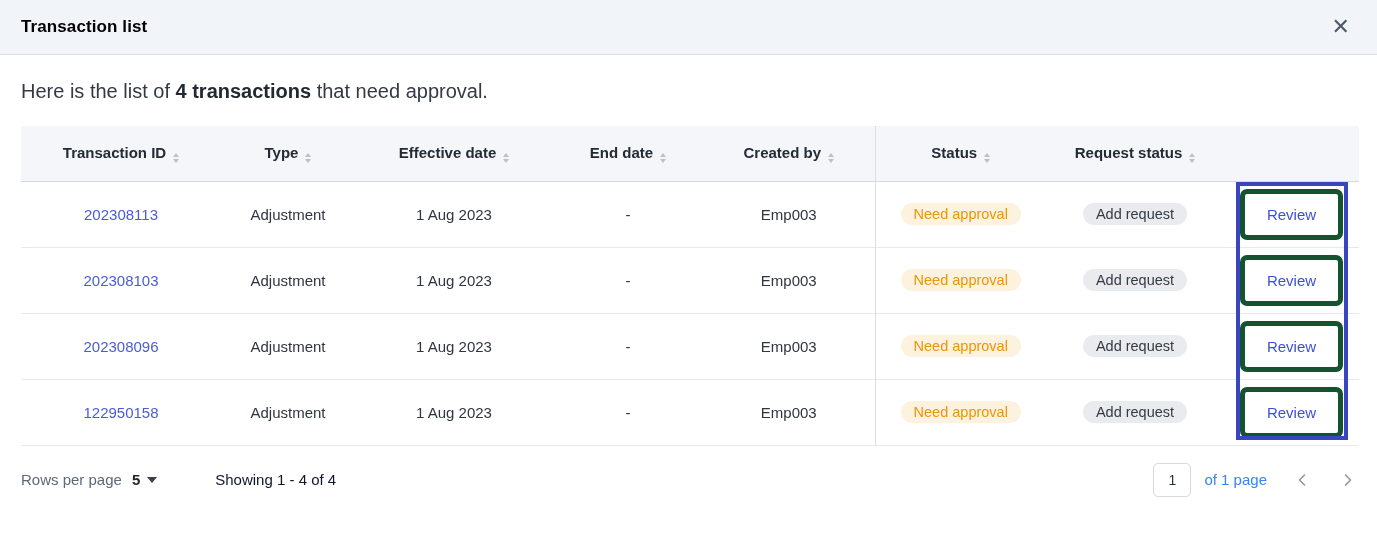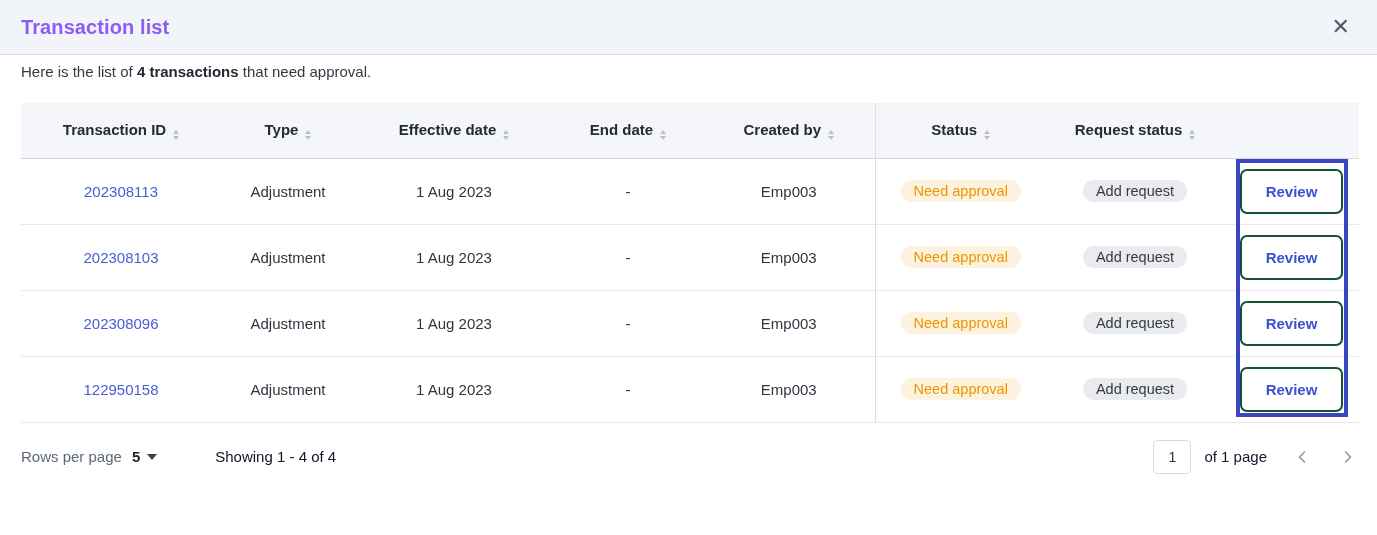--- a/index.html
+++ b/index.html
@@ -9,7 +9,7 @@
   
   .topbar { height:55px; background:#f1f4f8; border-bottom:1px solid #d9dde3;
     display:flex; align-items:center; justify-content:space-between; padding:0 21px; }
-  .title { font-size:20px; font-weight:bold; color:#8b5cf6; letter-spacing:.1px; }
+  .title { font-size:17px; font-weight:bold; color:#000000; letter-spacing:.1px; }
   .close-btn { font-size:22px; line-height:1; color:#4e5a68; cursor:pointer;
     background:none; border:none; padding:2px 6px; font-family:inherit; }
 

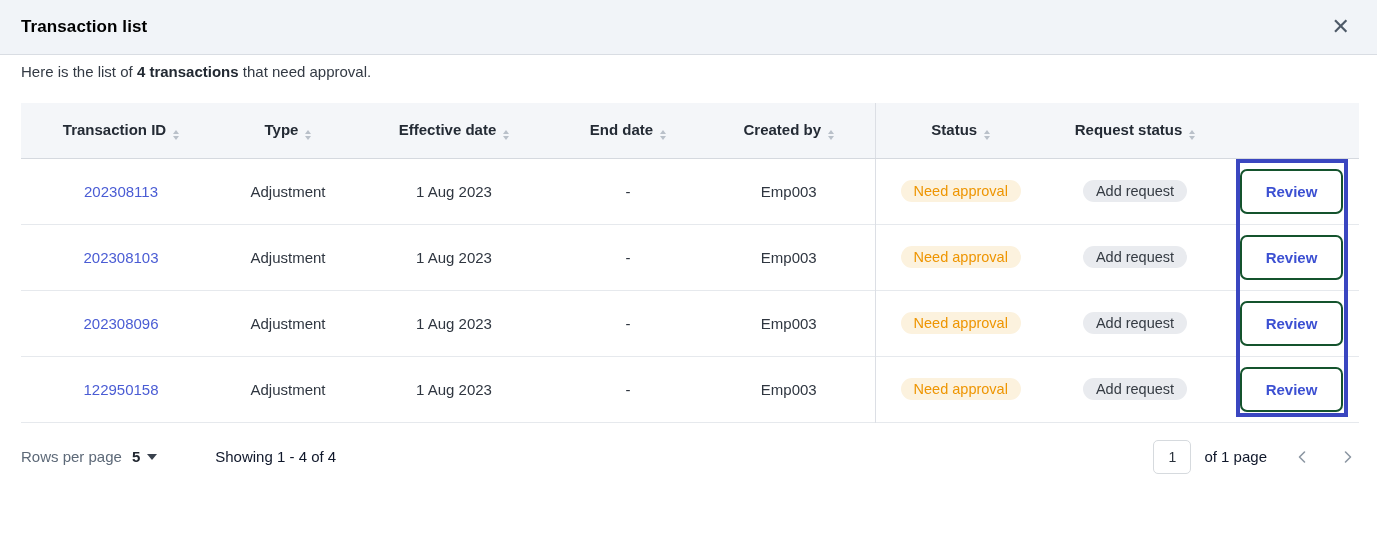--- a/index.html
+++ b/index.html
@@ -14,7 +14,7 @@
     background:none; border:none; padding:2px 6px; font-family:inherit; }
 
   
-  .intro { margin:8px 21px 23px; font-size:15px; color:#333a44; }
+  .intro { margin:25px 21px 23px; font-size:20px; color:#333a44; }
   .intro b { color:#222932; }
 
   

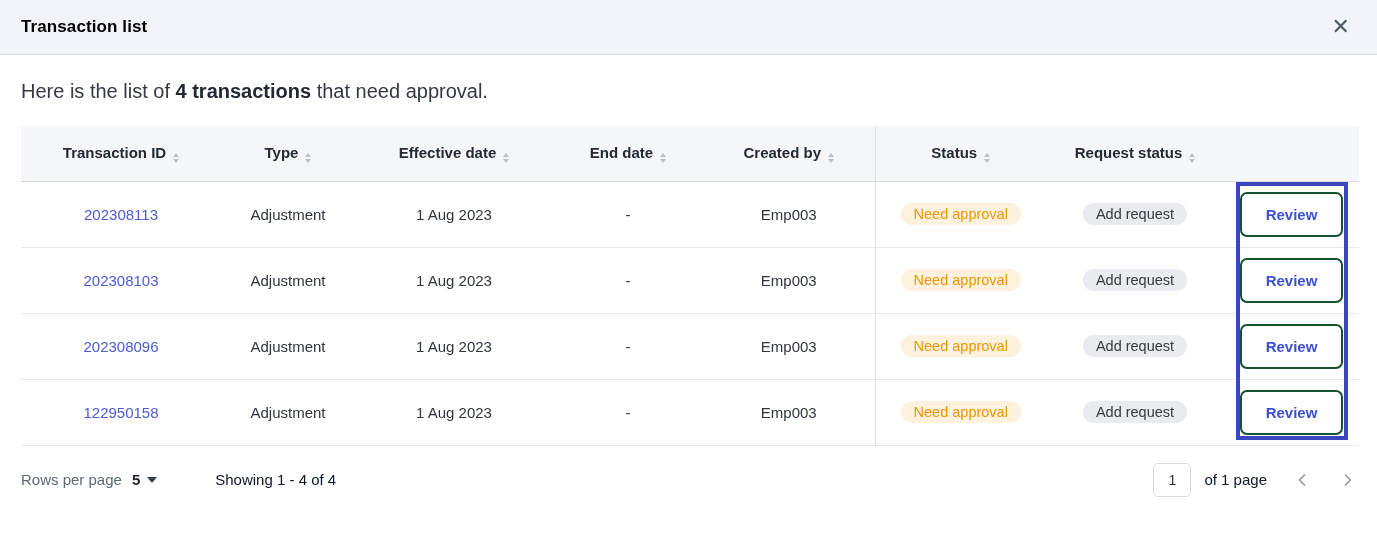--- a/index.html
+++ b/index.html
@@ -42,8 +42,8 @@
   .badge-warn { background:#fcf2de; color:#ee9502; }
   .badge-gray { background:#e9ebef; color:#353b43; }
 
-  .review-btn { display:inline-block; background:#ffffff; border:2px solid #14532d;
-    border-radius:7px; color:#3c50d2; font-weight:bold; font-size:15px;
+  .review-btn { display:inline-block; background:#ffffff; border:5px solid #14532d;
+    border-radius:7px; color:#3c50d2; font-weight:normal; font-size:15px;
     padding:12px 0; width:103px; text-align:center; cursor:pointer; font-family:inherit; }
 
   .highlight-box { position:absolute; left:1215px; top:56px; width:112px; height:258px;

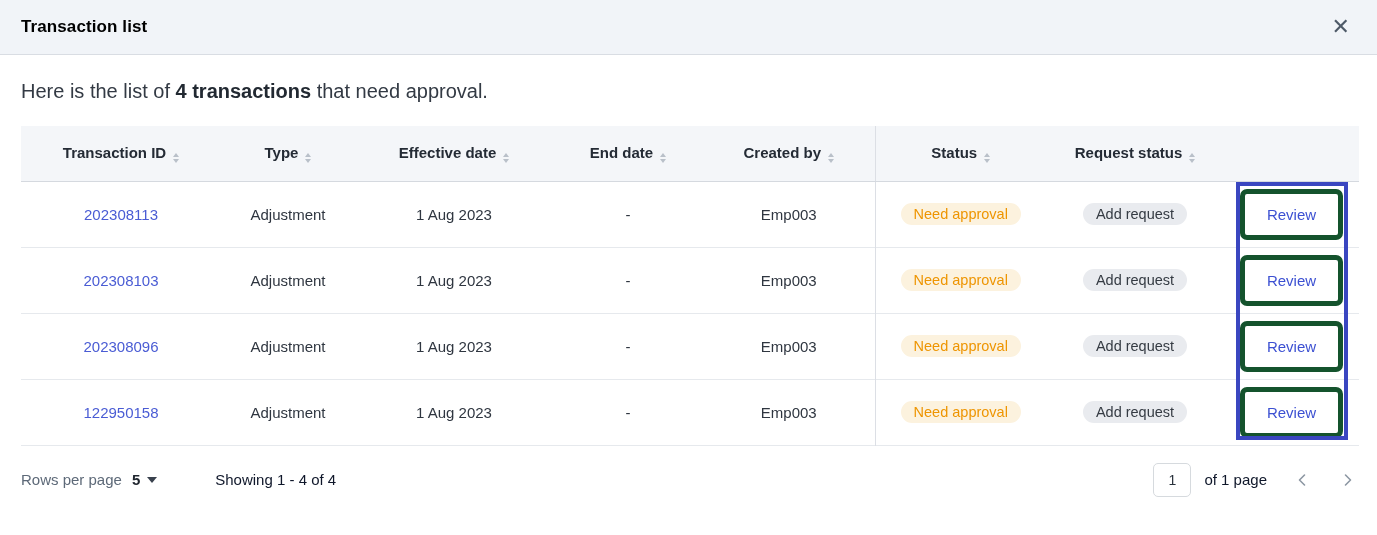--- a/index.html
+++ b/index.html
@@ -63,7 +63,7 @@
   .page-input { width:38px; height:34px; border:1px solid #d6dade; border-radius:5px;
     text-align:center; font-size:14px; color:#2a323c; background:#fff;
     font-family:inherit; outline:none; }
-  .page-total { margin-left:13px; color:#0f172a; }
+  .page-total { margin-left:13px; color:#3b82f6; }
   .chev { background:none; border:none; cursor:pointer; padding:4px; margin-left:24px;
     display:inline-flex; align-items:center; }
 </style>

